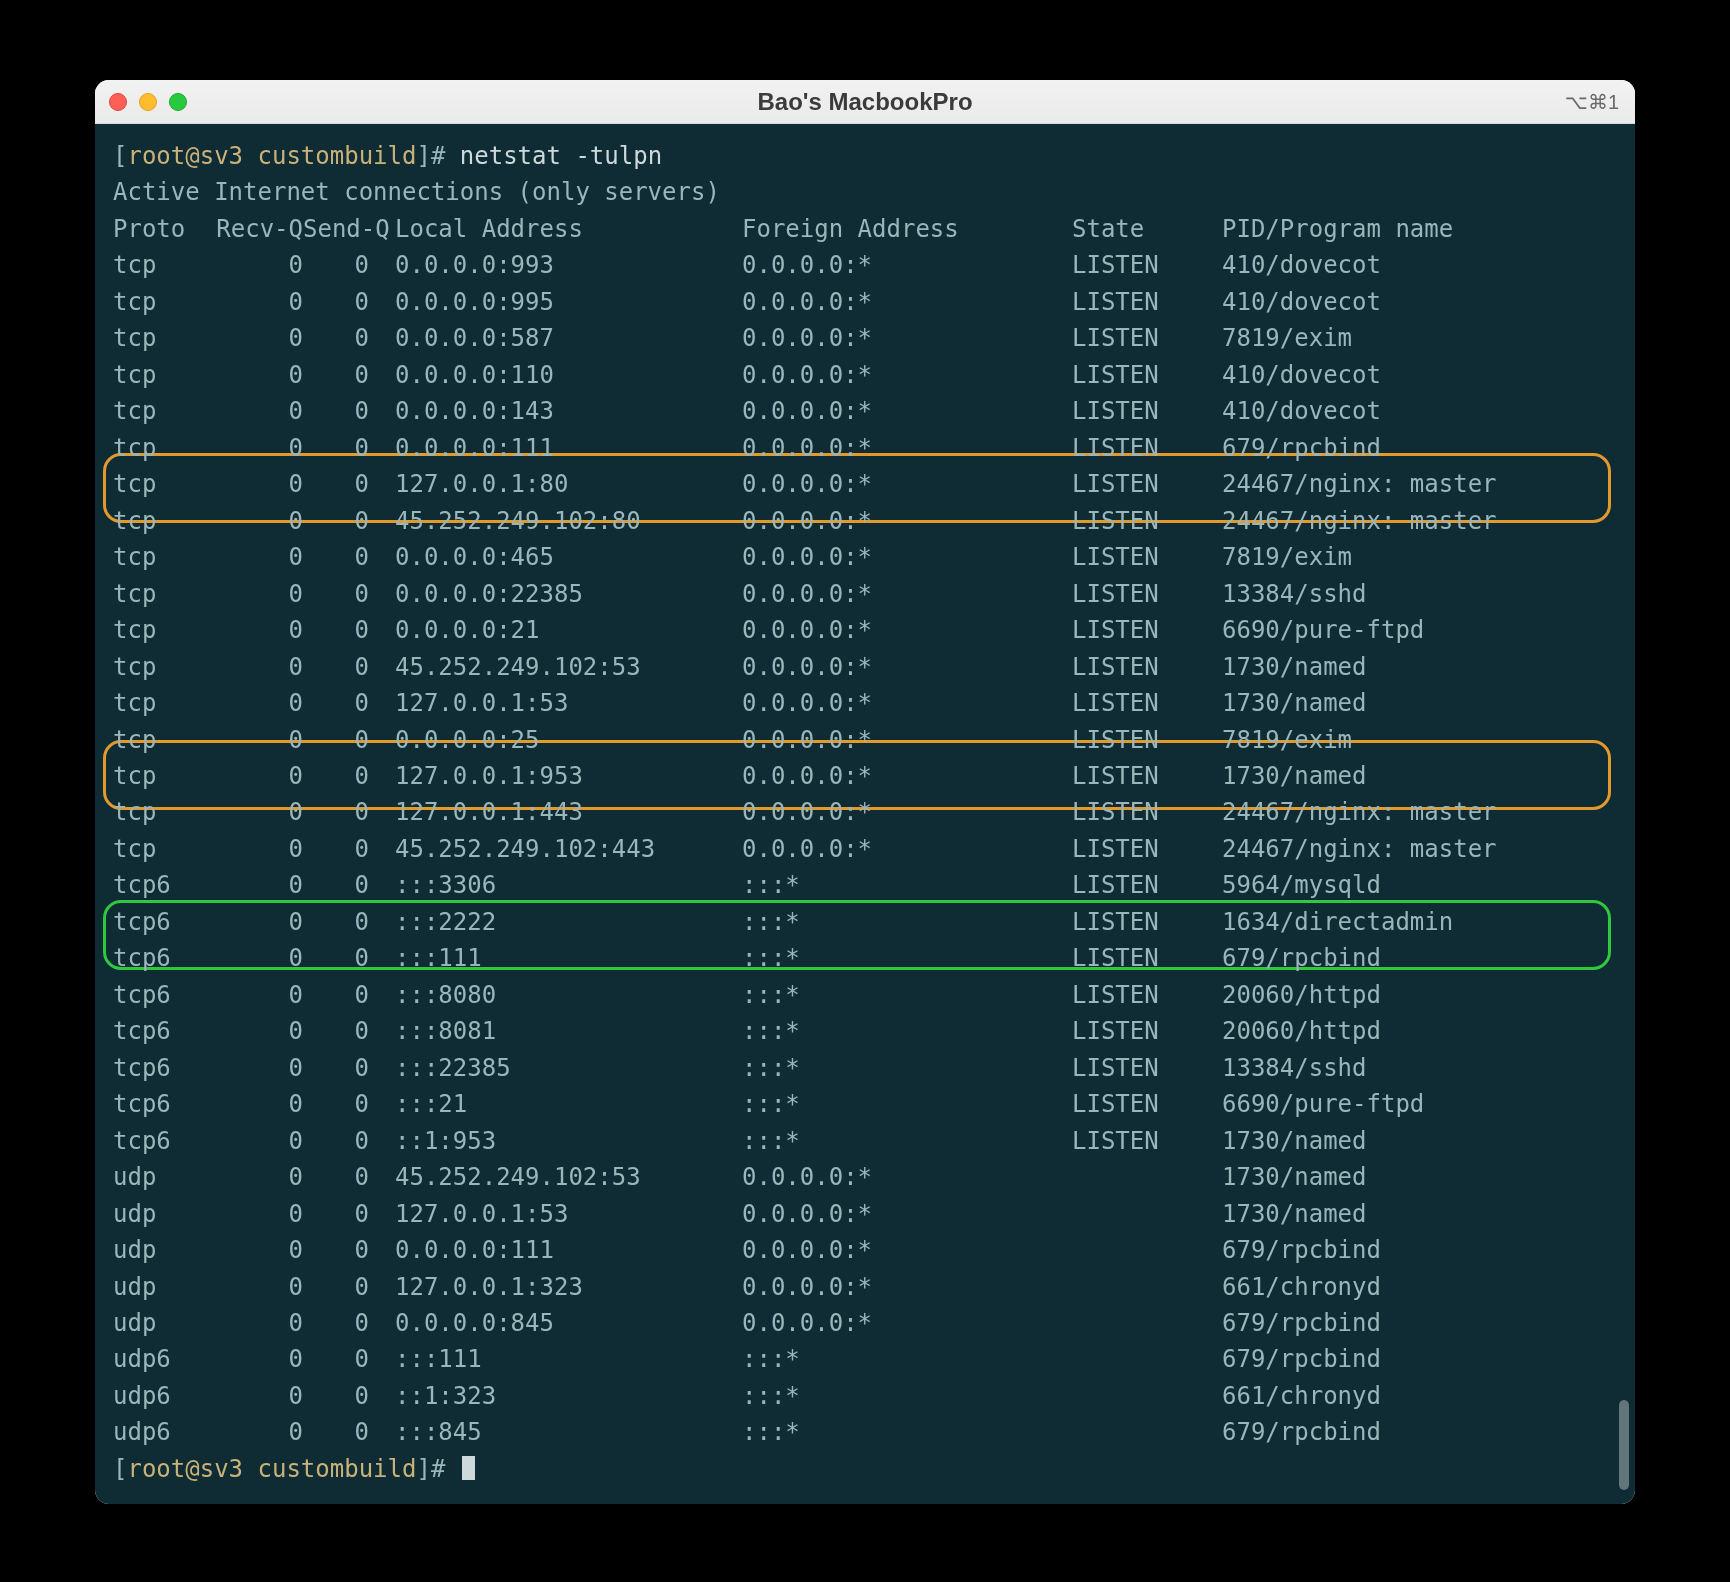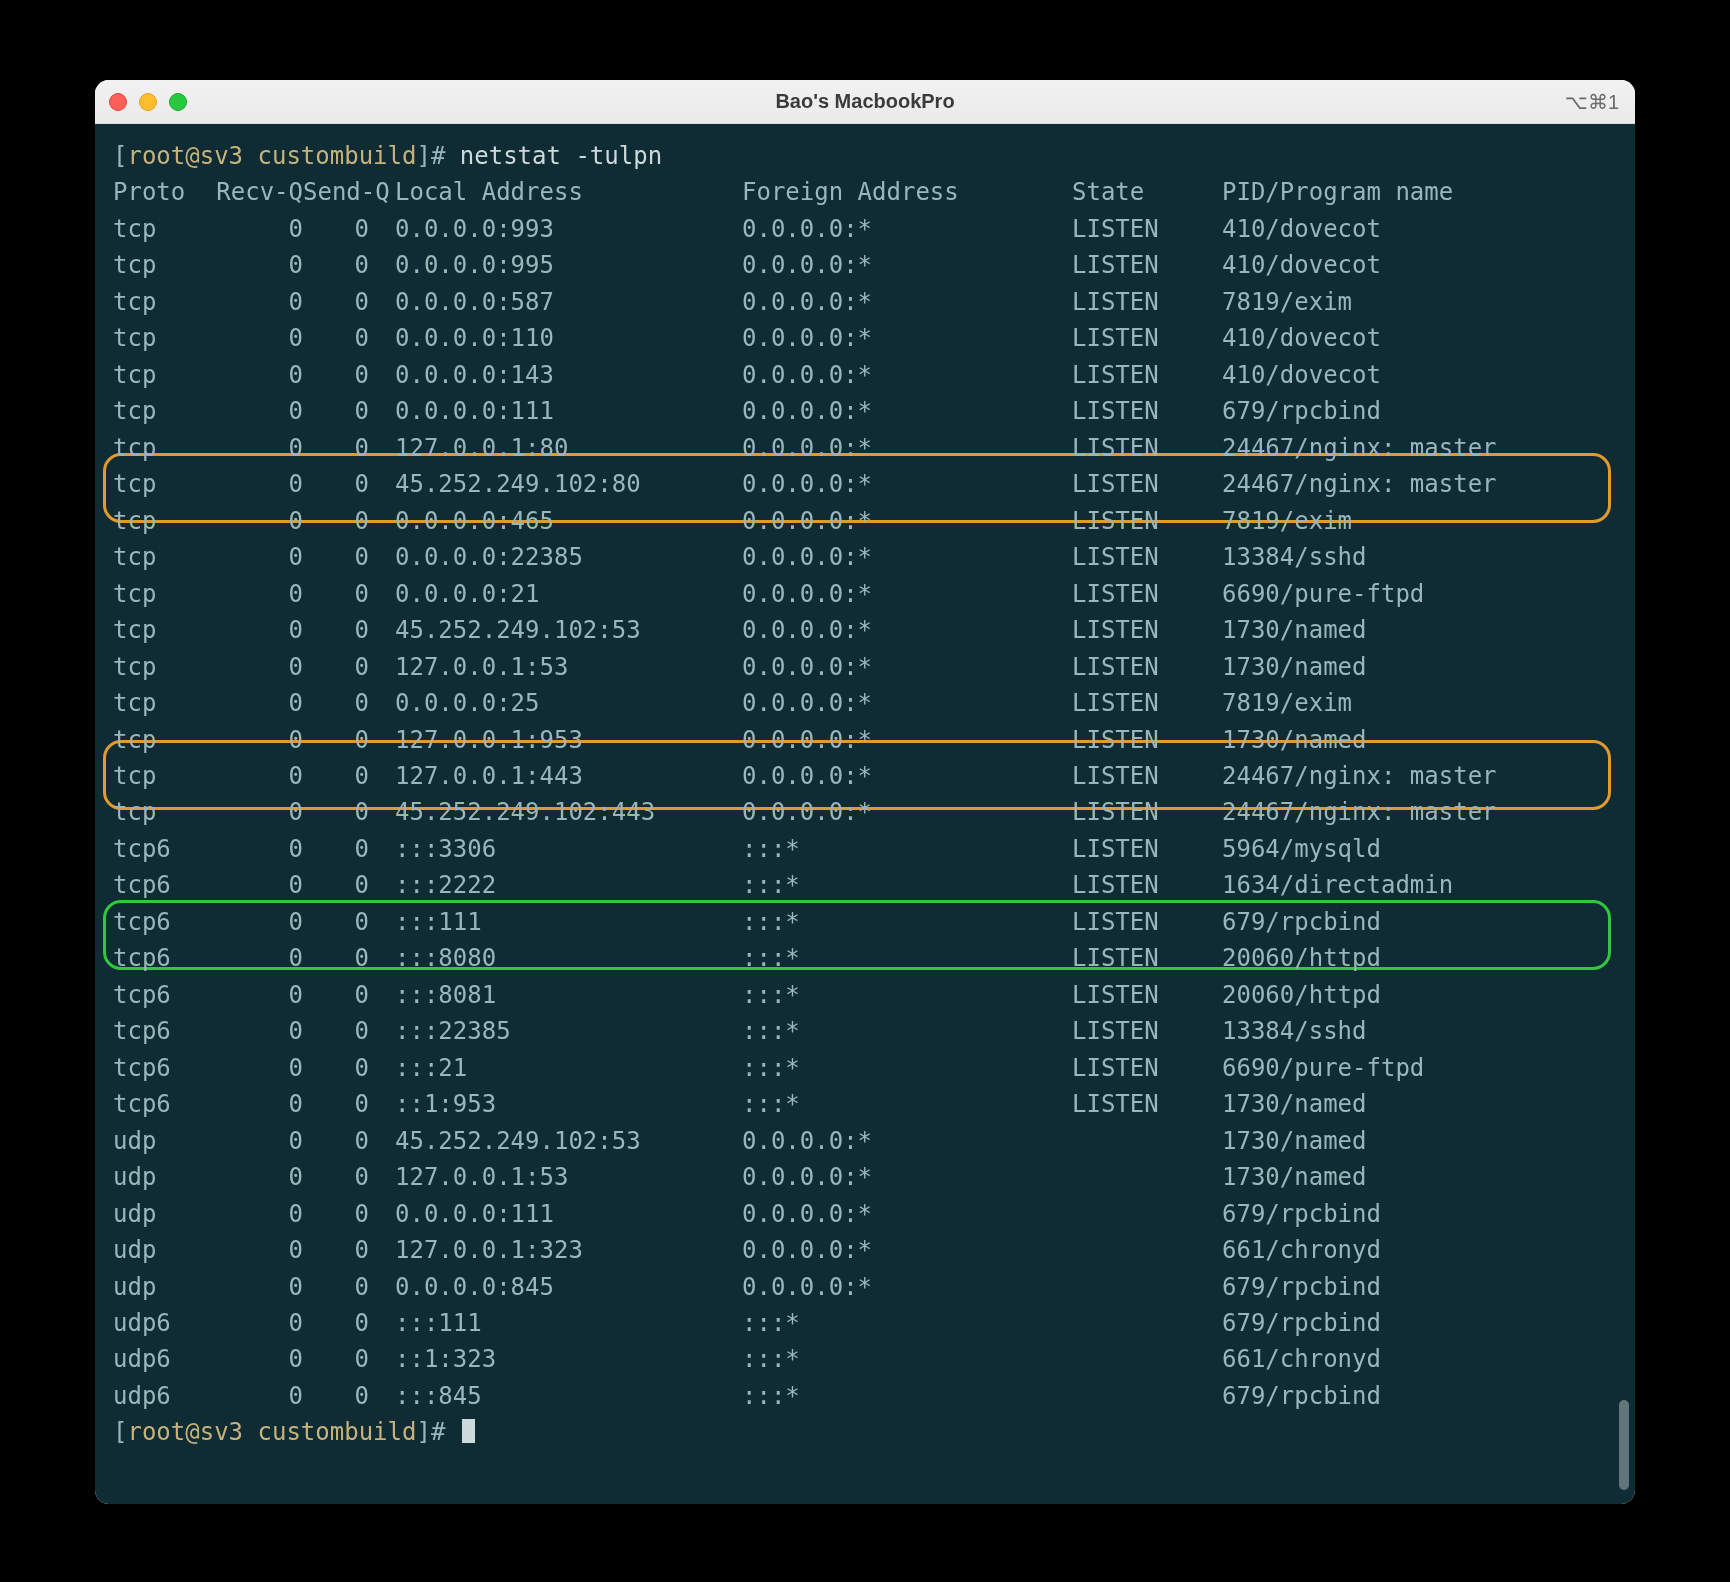--- a/index.html
+++ b/index.html
@@ -45,7 +45,7 @@
     text-align: center;
     font-family: -apple-system, "Helvetica Neue", Arial, sans-serif;
     font-weight: 600;
-    font-size: 20px;
+    font-size: 24px;
     color: #3b3b3b;
     pointer-events: none;
   }

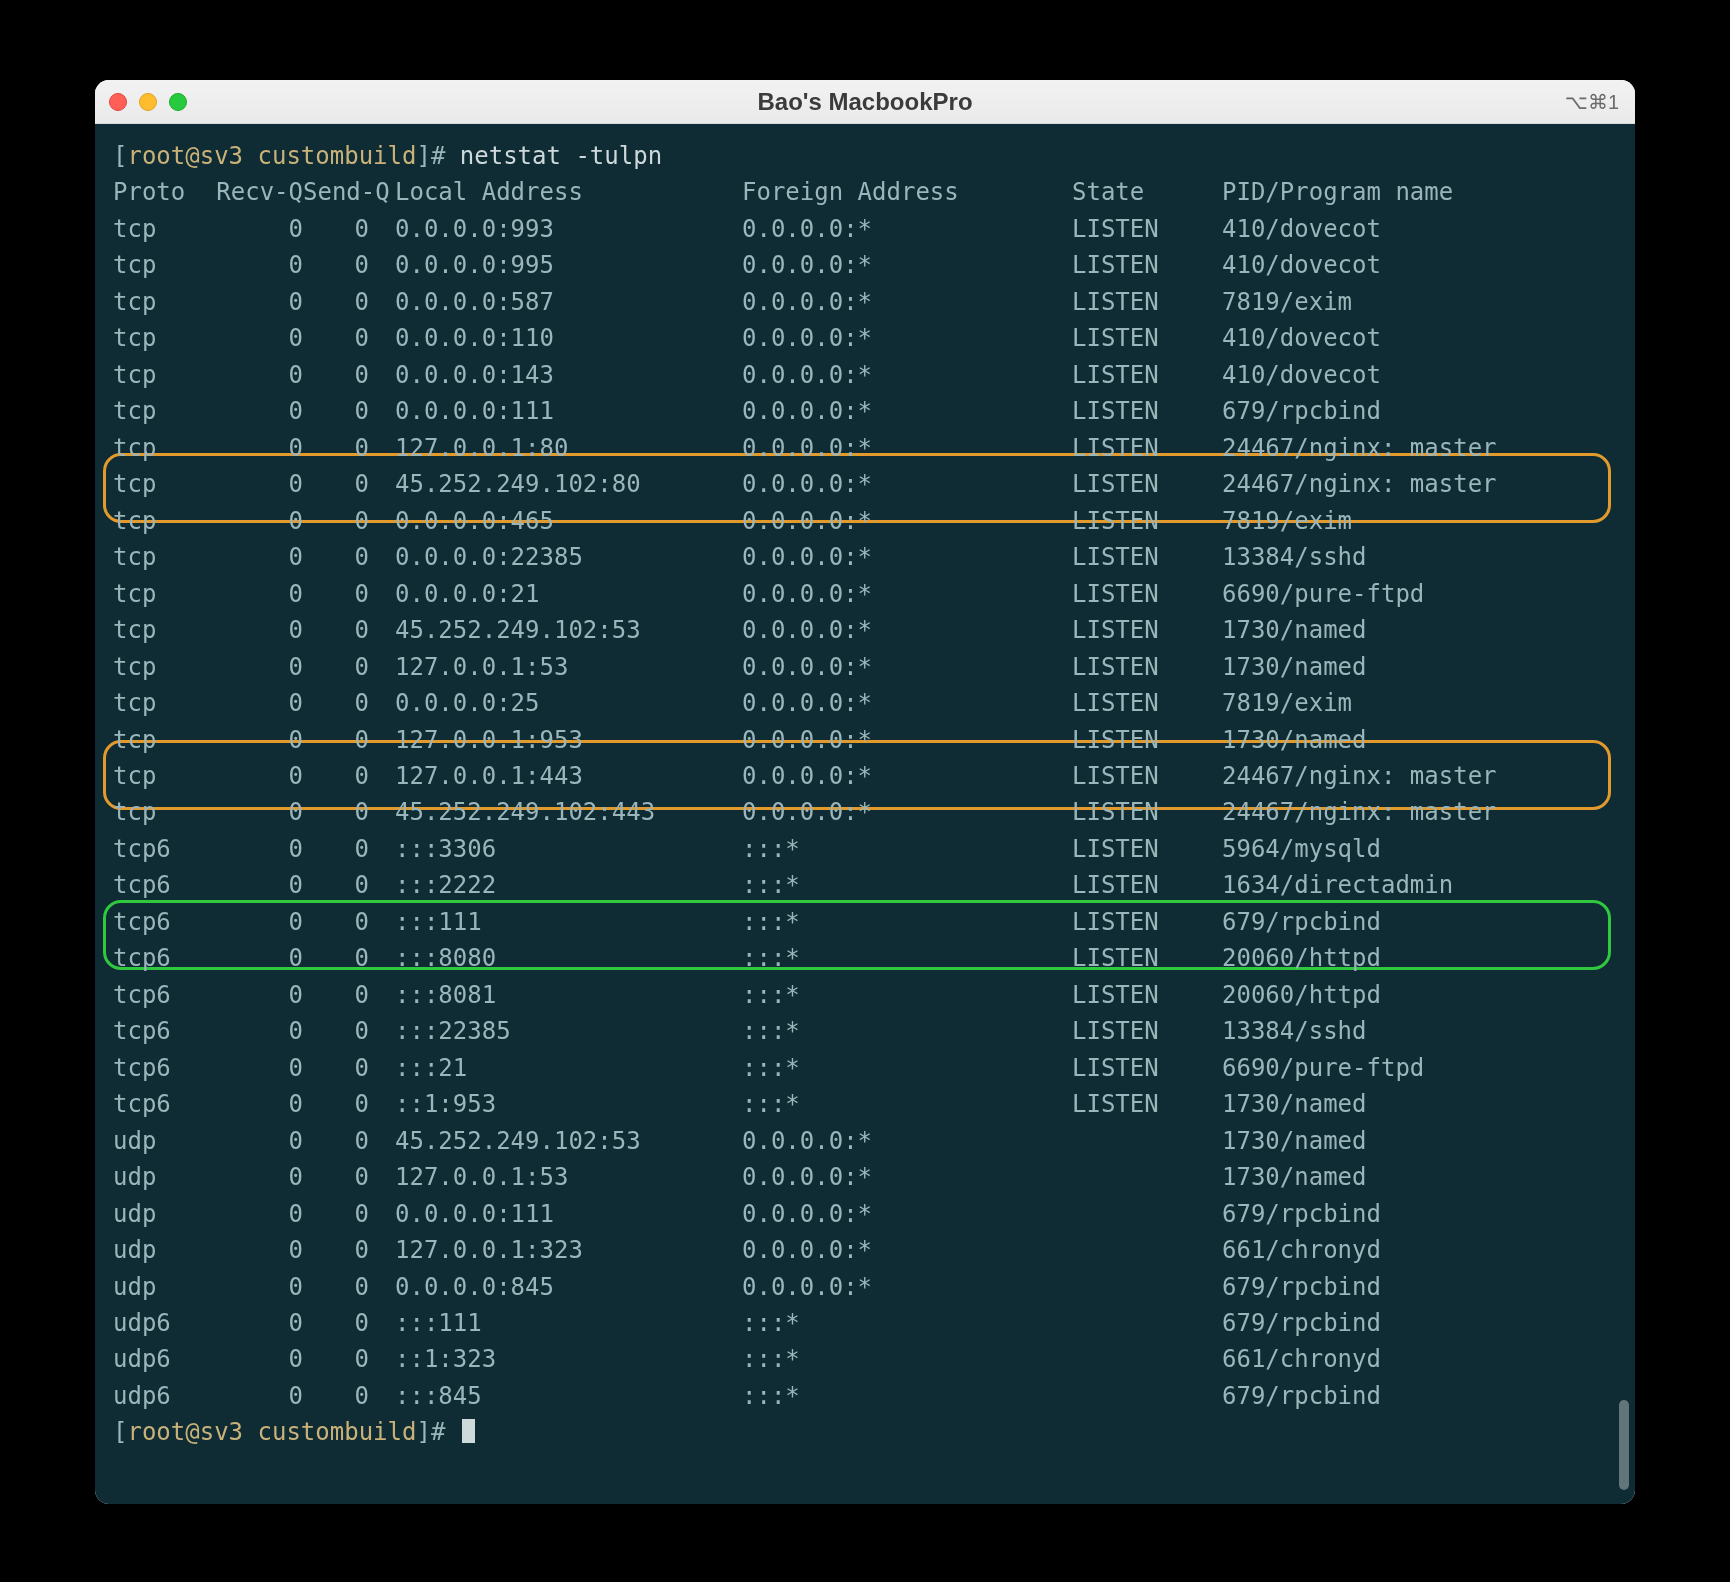--- a/index.html
+++ b/index.html
@@ -123,6 +123,7 @@
 
     <div class="line"><span class="prompt"><span class="brk">[</span><span>root@sv3</span> <span>custombuild</span><span class="brk">]#</span></span> <span class="cmd">netstat -tulpn</span></div>
 
+    <div class="line">Active Internet connections (only servers)</div>
 
     <div class="line row"><span class="c-proto">Proto</span><span class="c-recvq">Recv-Q</span><span class="c-sendq">Send-Q</span><span class="c-local">Local Address</span><span class="c-foreign">Foreign Address</span><span class="c-state">State</span><span class="c-prog">PID/Program name</span></div>
 

